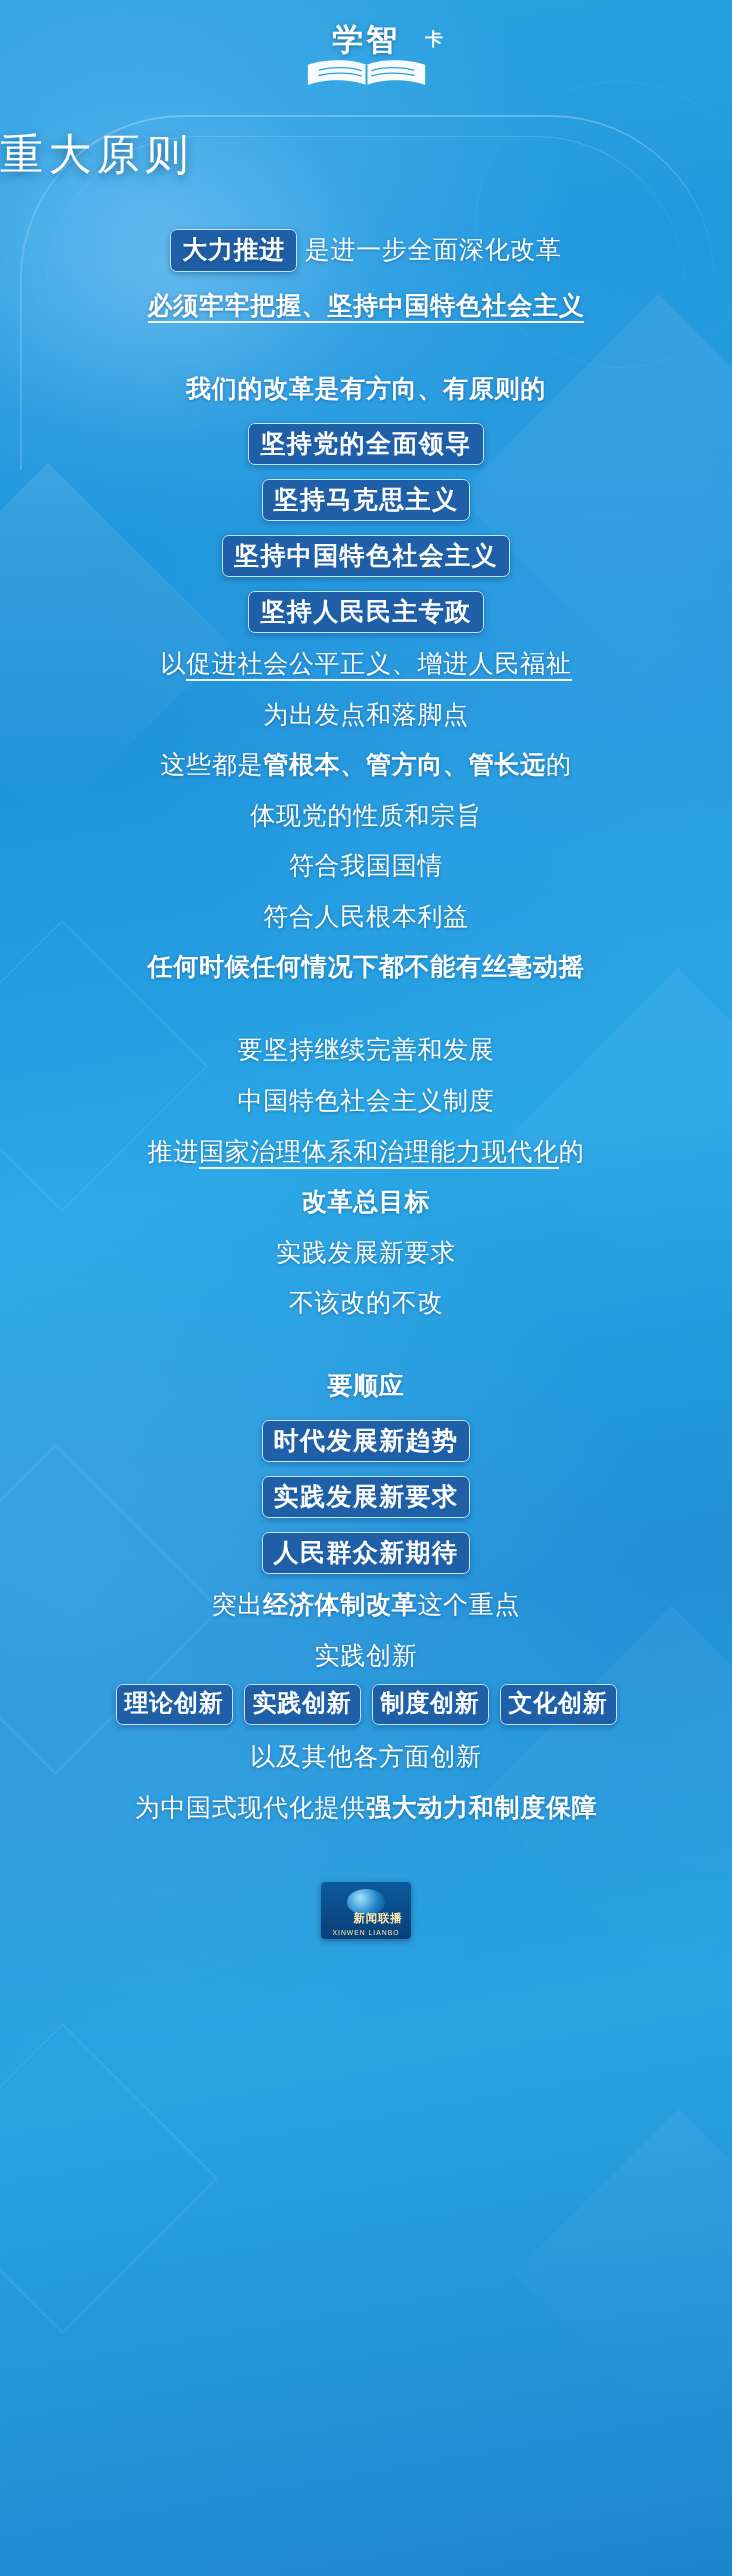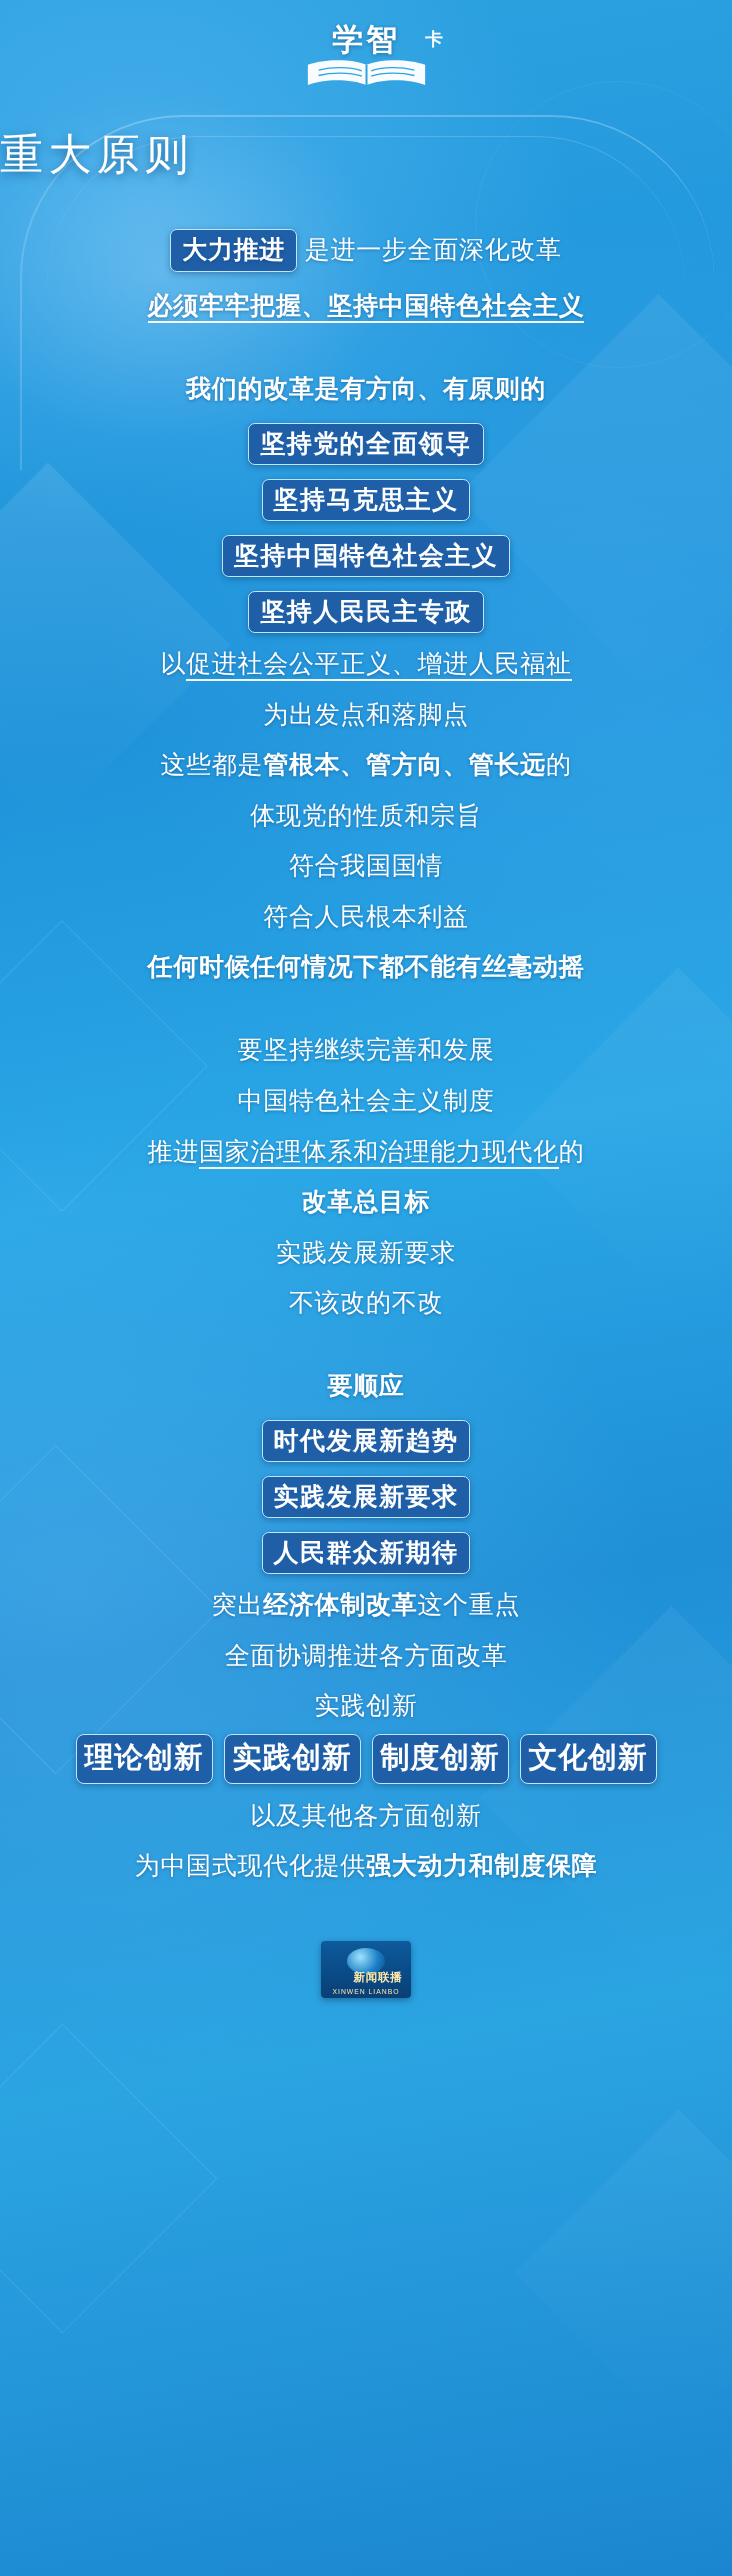--- a/index.html
+++ b/index.html
@@ -318,7 +318,6 @@
     <p class="line">
       <span>突出</span><b>经济体制改革</b><span>这个重点</span>
     </p>
-    <p class="line">全面协调推进各方面改革</p>
     <p class="line tight">实践创新</p>
 
     <div class="chips">

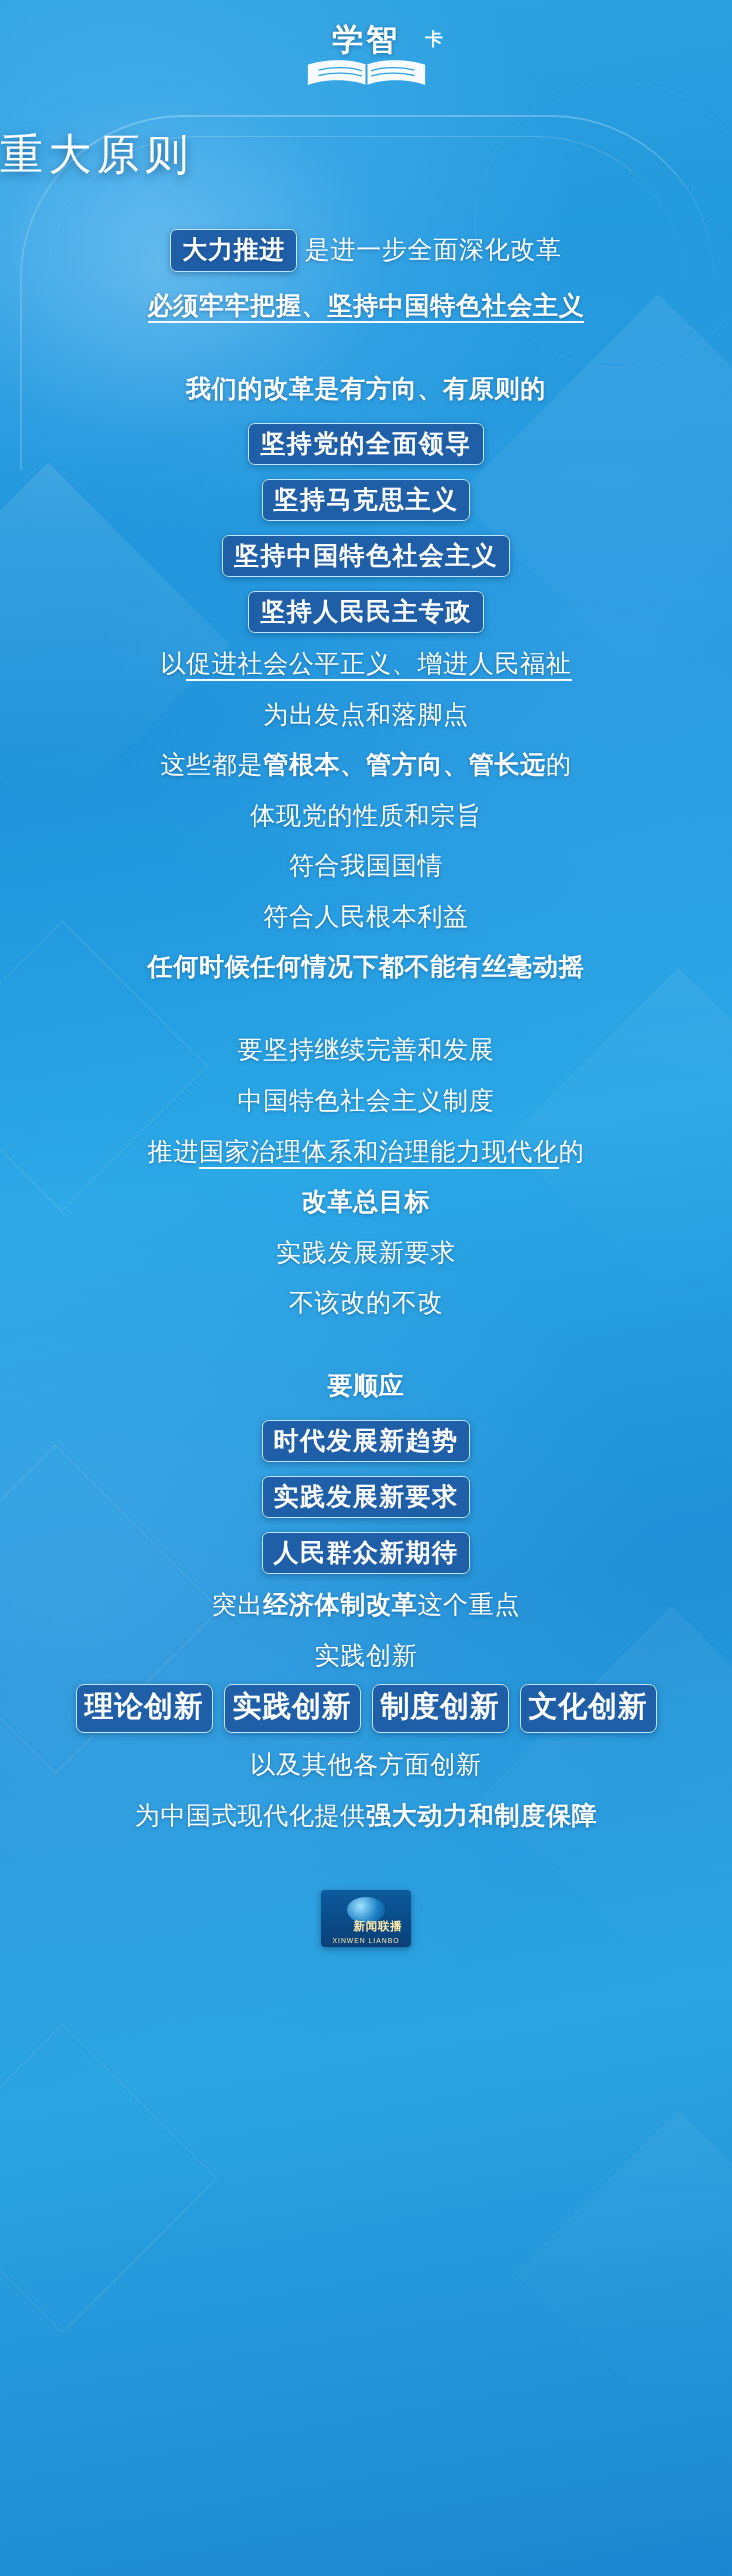--- a/index.html
+++ b/index.html
@@ -166,10 +166,9 @@
     flex-wrap: nowrap;
   }
   .chips .hl-box {
-    font-size: 29px;
+    font-size: 24px;
     padding: 2.7px 8.1px 4.7px 8.1px;
     letter-spacing: 0.7px;
-    border-radius: 8px;
   }
 
   .footer {

